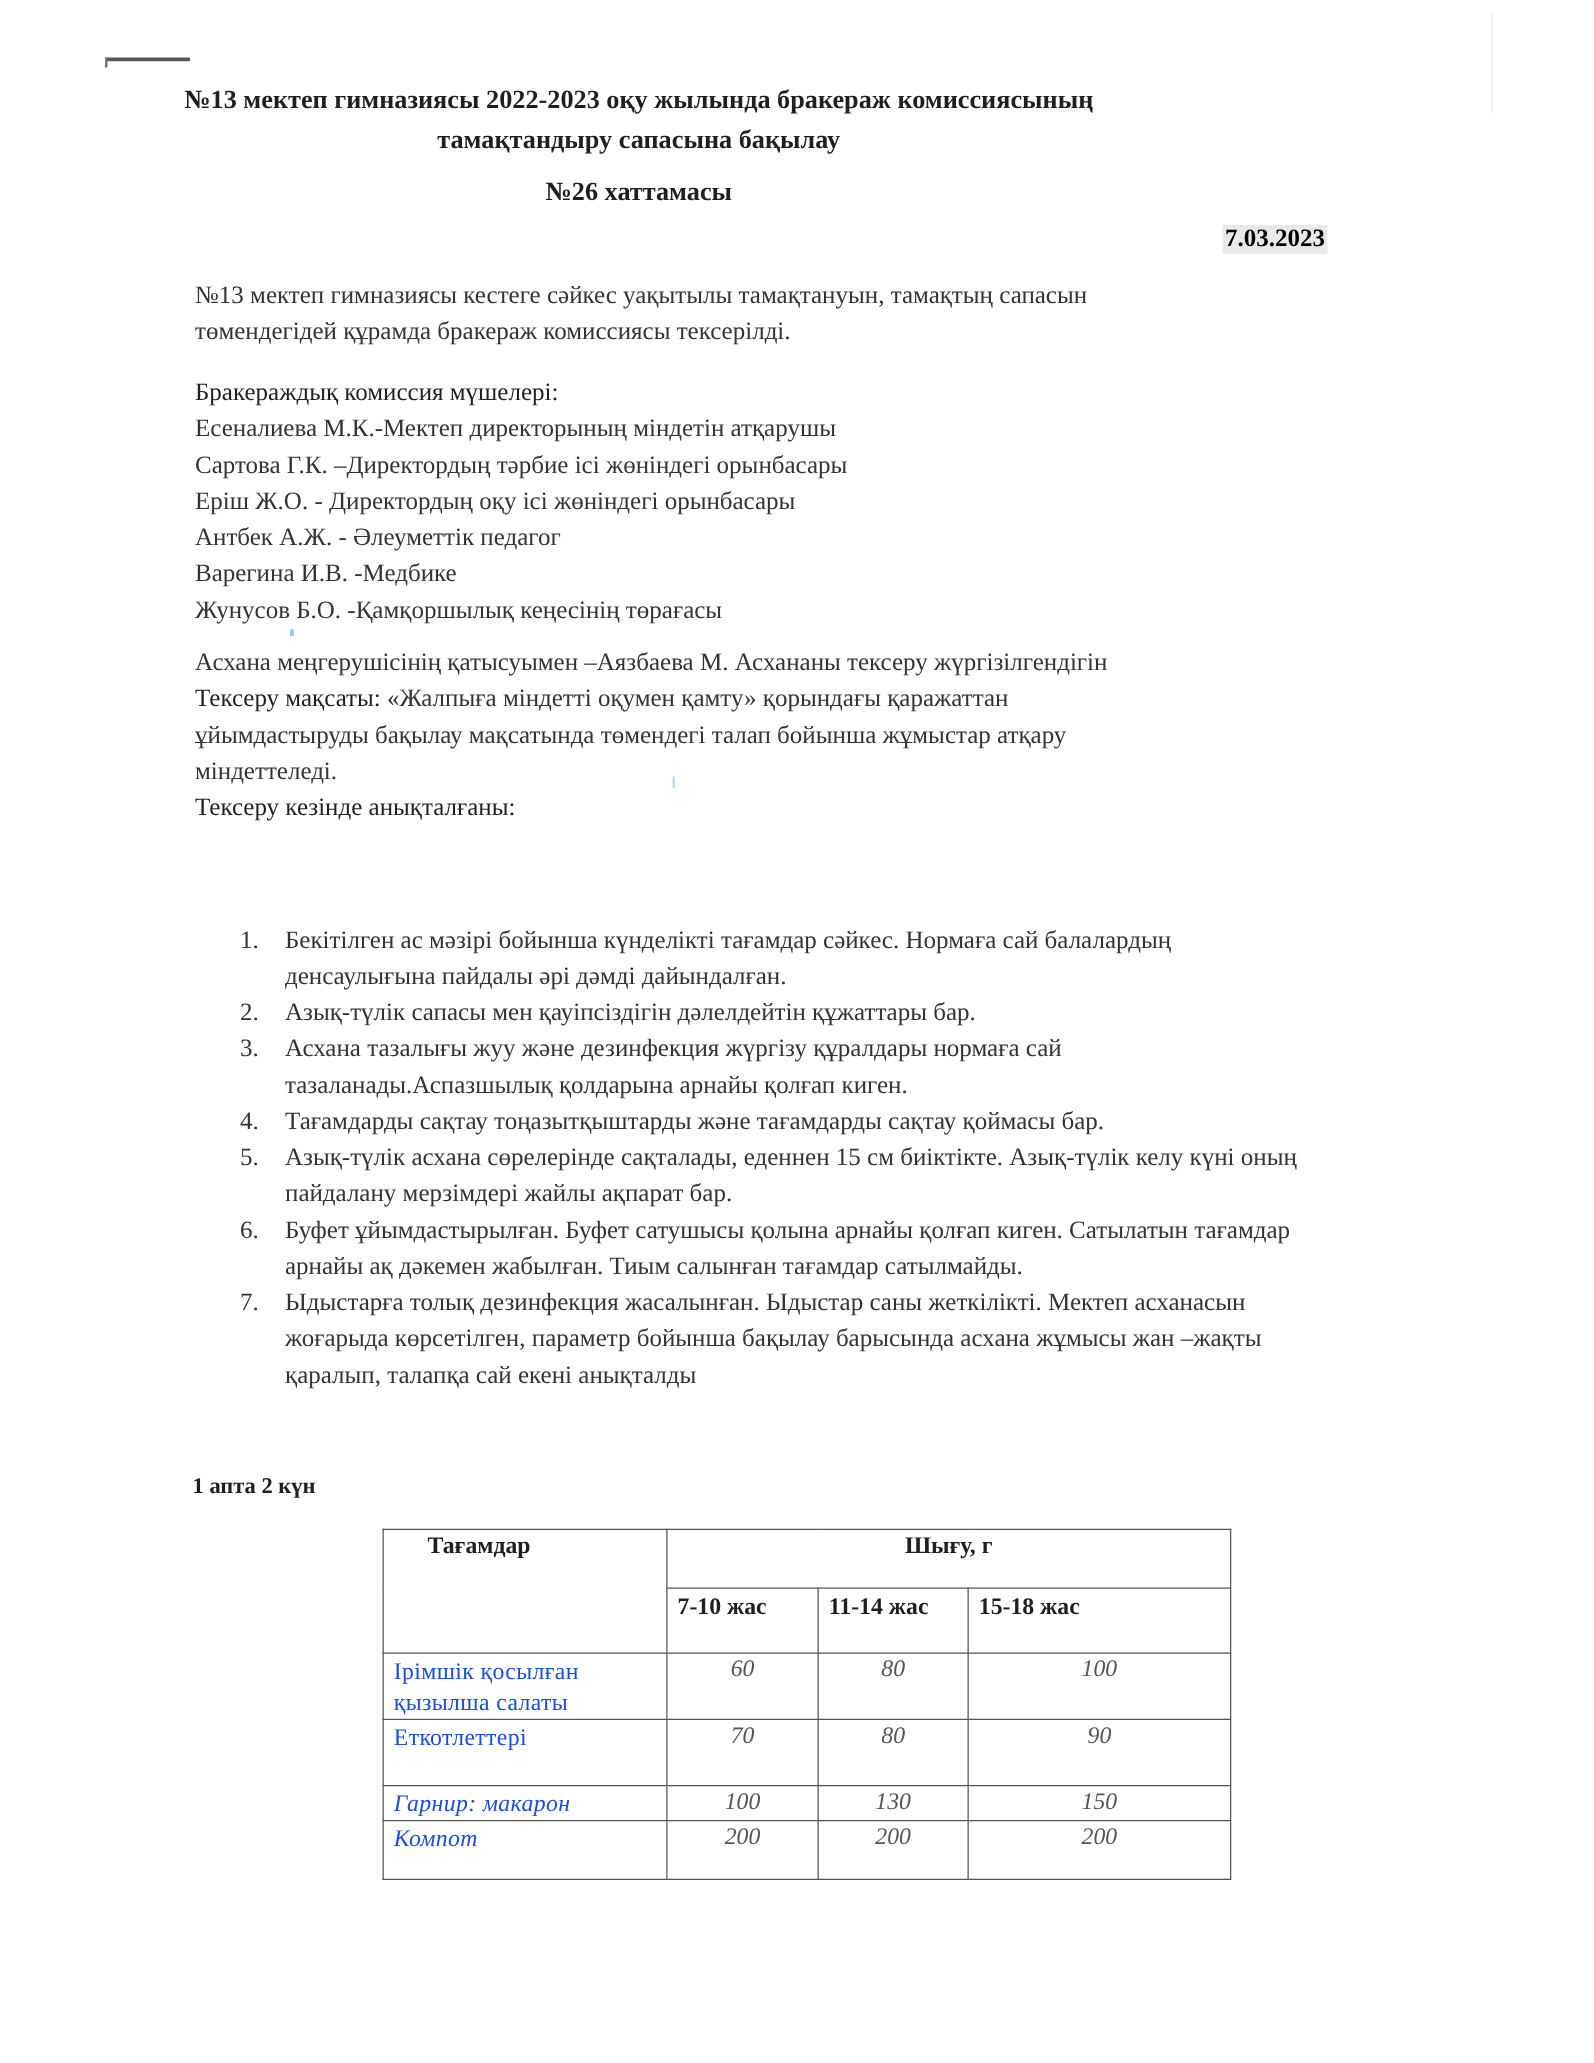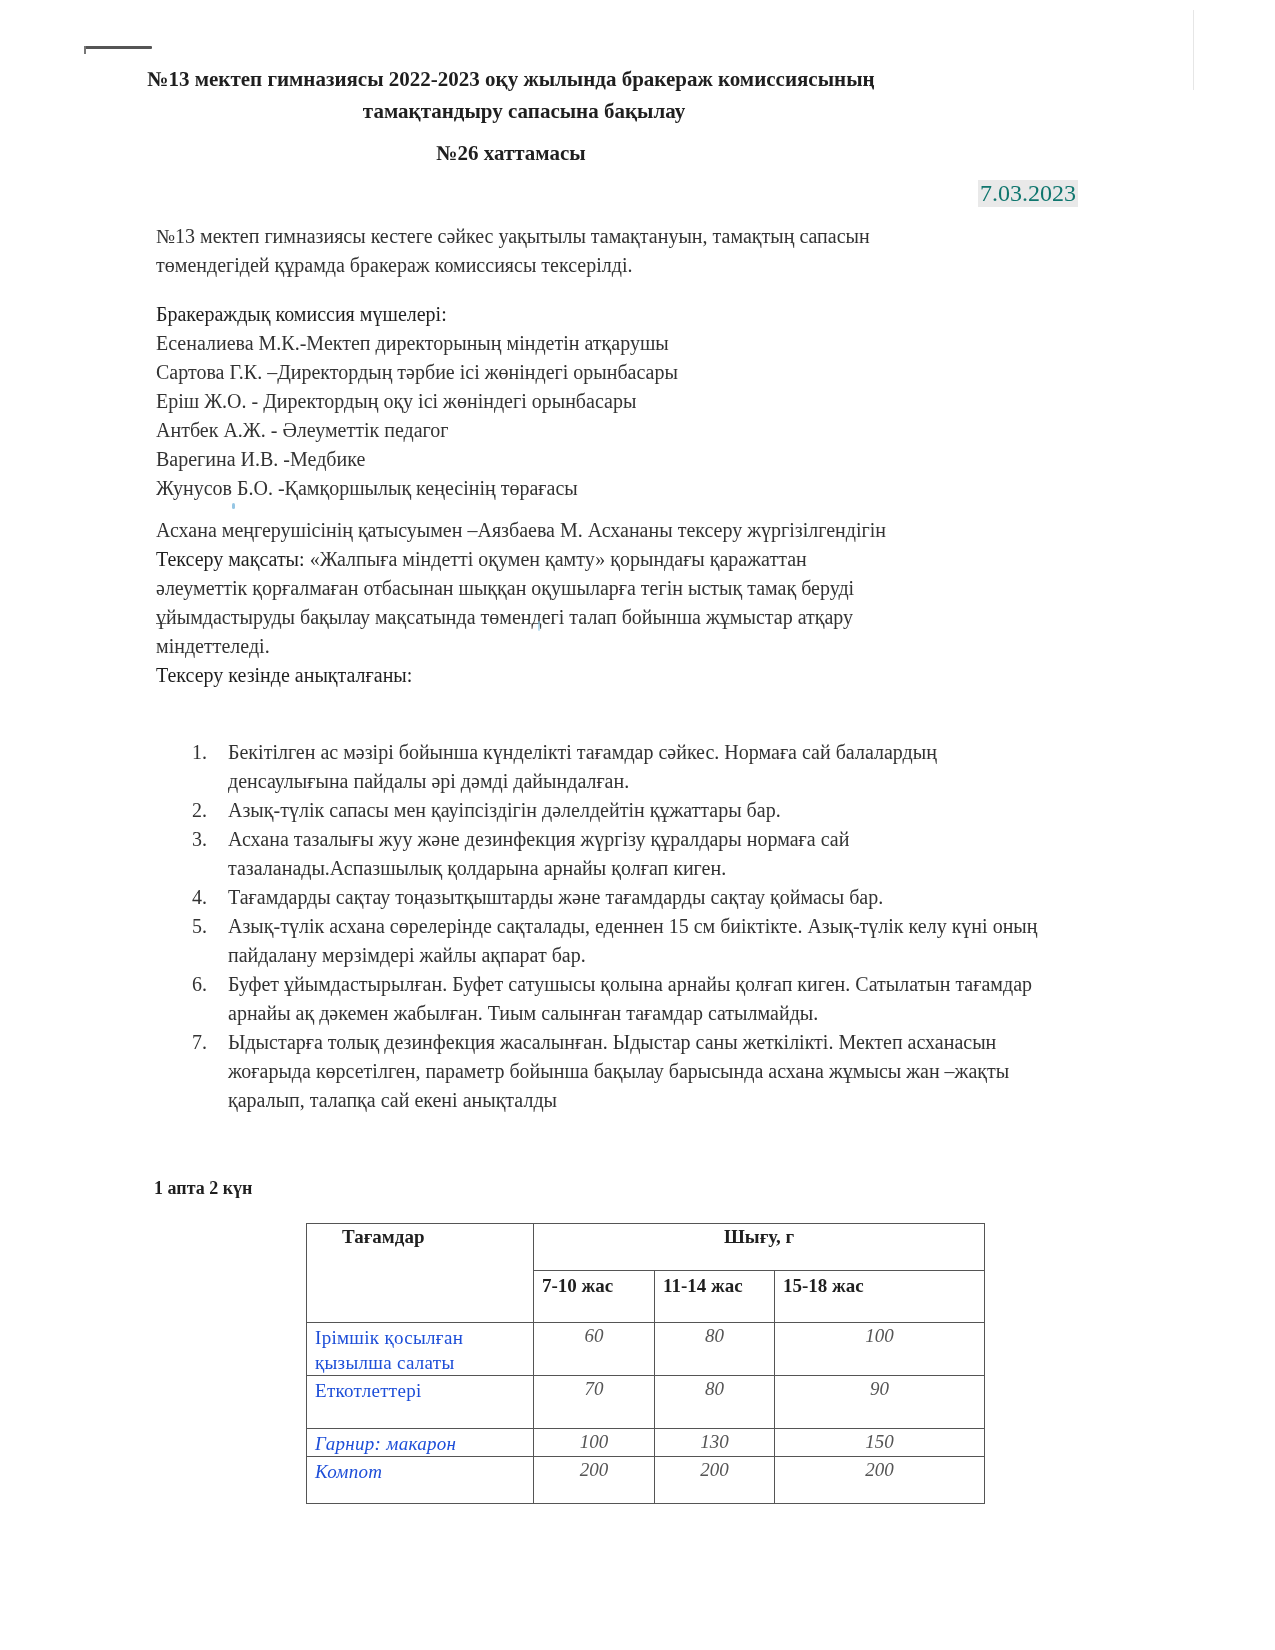--- a/index.html
+++ b/index.html
@@ -29,7 +29,7 @@
       font-weight: bold; font-size: 21px; line-height: 34px; color: #1f1f1f;
     }
     .title-1 { top: 62px; }
-    .title-2 { top: 94px; padding-left: 13px; }
+    .title-2 { top: 94px; }
     .protocol { top: 136px; }
     .date {
       position: absolute; top: 180px; left: 978px;

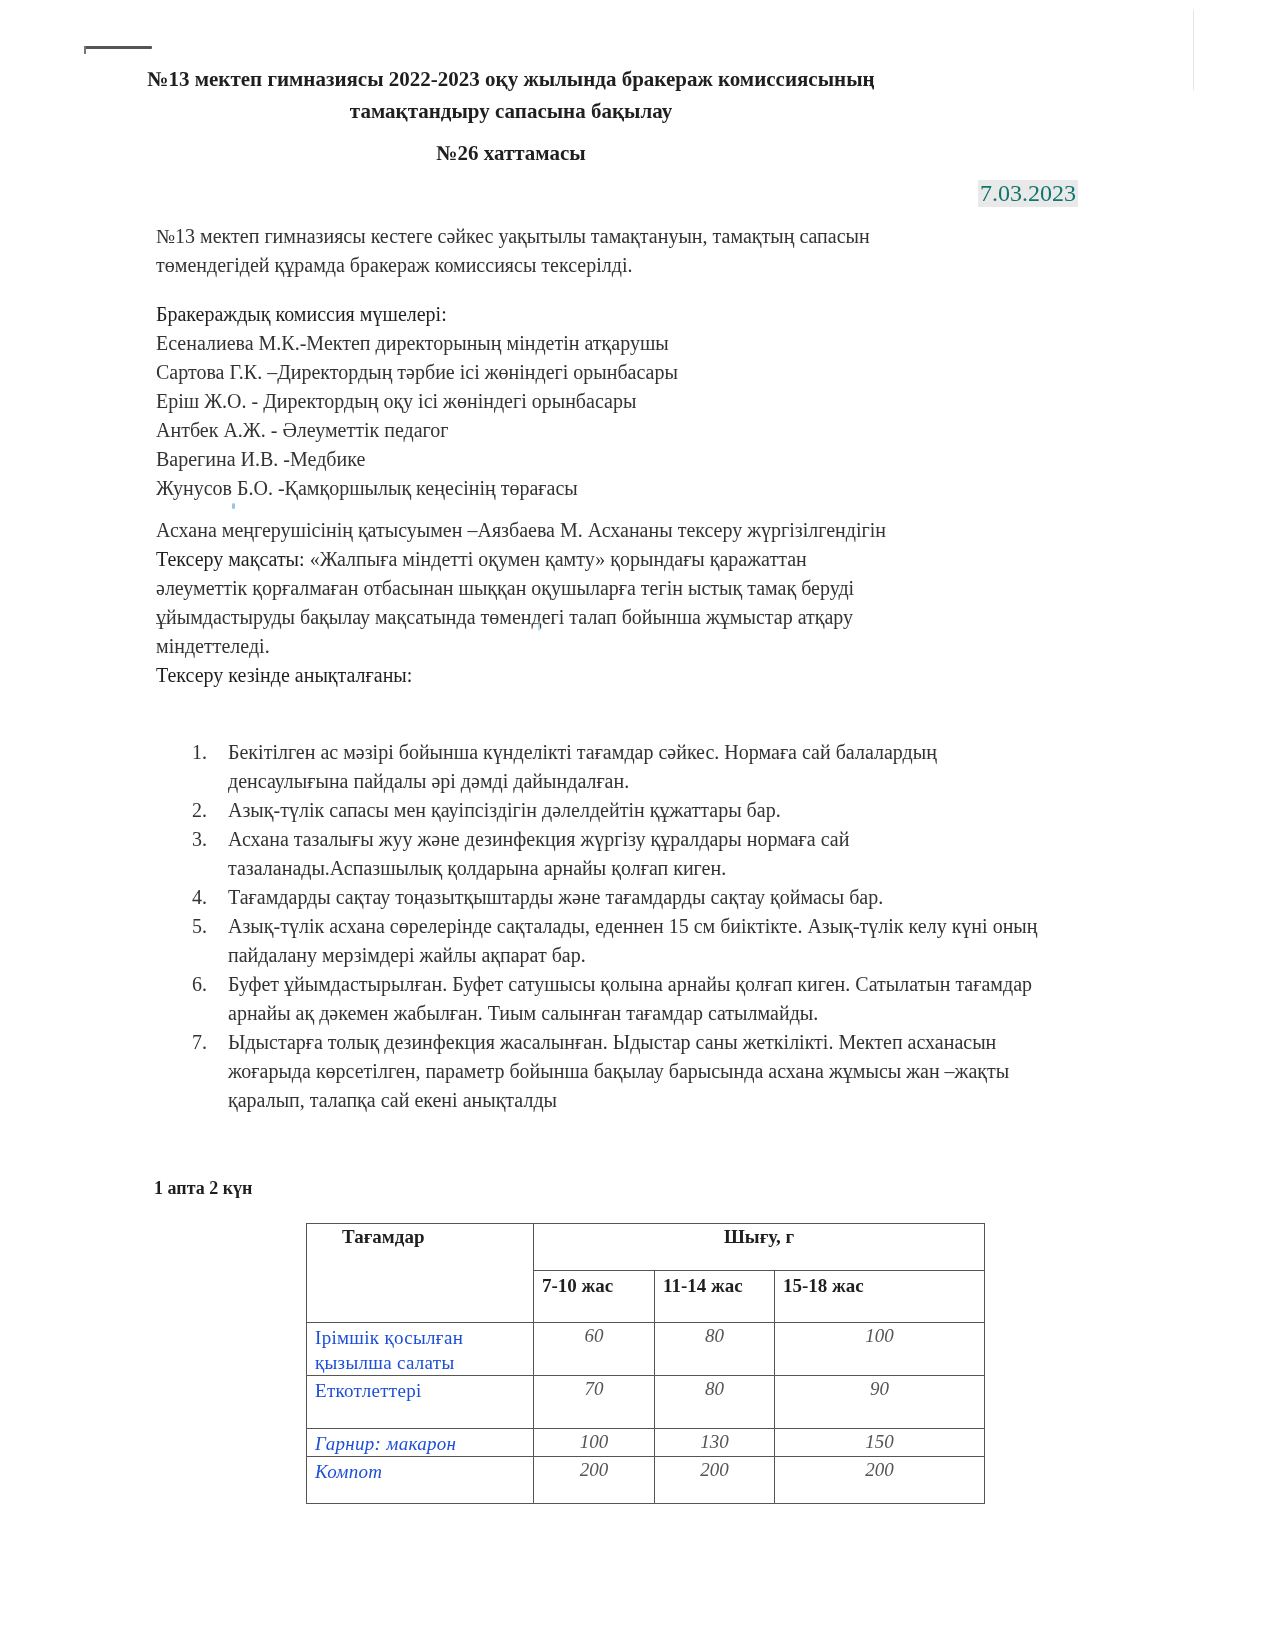--- a/index.html
+++ b/index.html
@@ -33,7 +33,7 @@
     .protocol { top: 136px; }
     .date {
       position: absolute; top: 180px; left: 978px;
-      font-weight: normal; font-size: 24px; color: #0f766e;
+      font-weight: bold; font-size: 20px; color: #000000;
       background: #e9e9e9; padding: 0 2px;
     }
     .body-block {

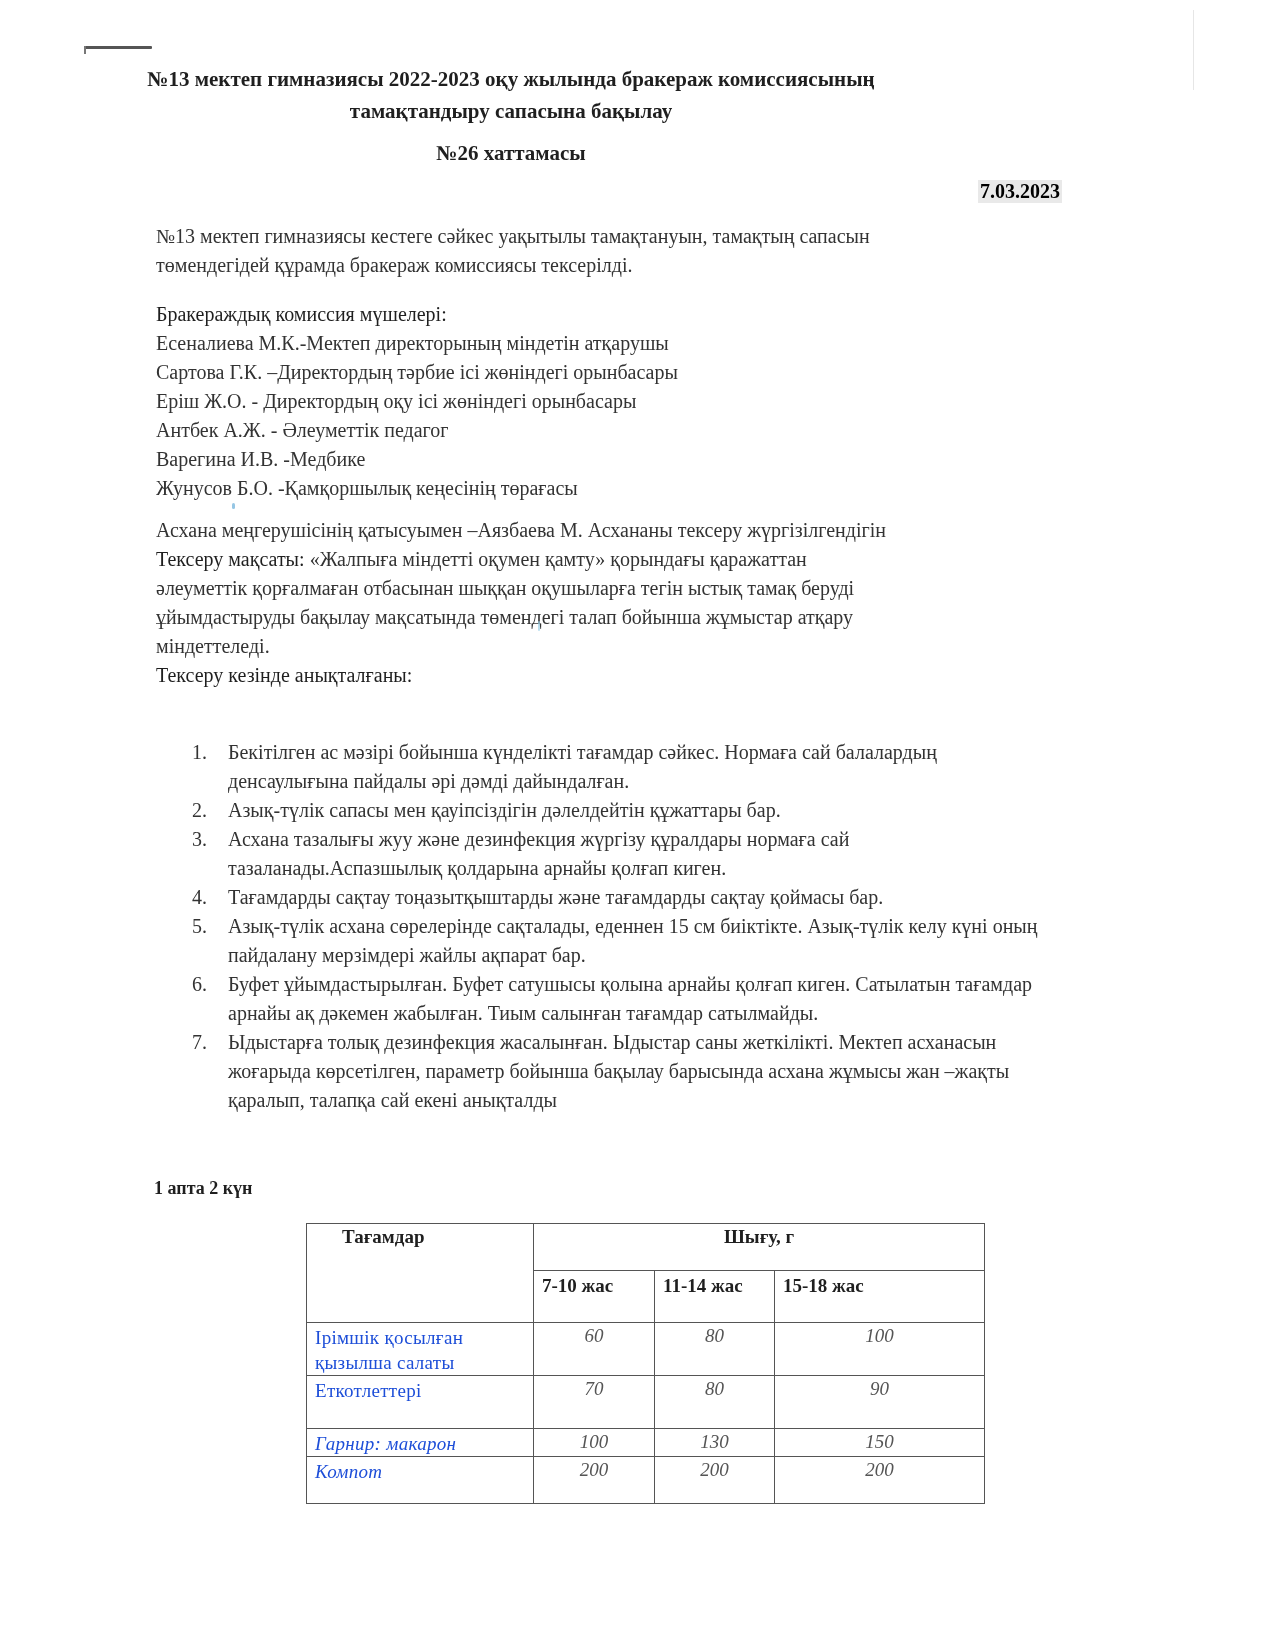--- a/index.html
+++ b/index.html
@@ -113,7 +113,6 @@
 <div class="body-block para2">
   <div>Асхана меңгерушісінің қатысуымен –Аязбаева М. Асхананы тексеру жүргізілгендігін</div>
   <div><span class="bold">Тексеру мақсаты:</span><span> «Жалпыға міндетті оқумен қамту» қорындағы қаражаттан</span></div>
-  <div>әлеуметтік қорғалмаған отбасынан шыққан оқушыларға тегін ыстық тамақ беруді</div>
   <div>ұйымдастыруды бақылау мақсатында төмендегі талап бойынша жұмыстар атқару</div>
   <div>міндеттеледі.</div>
   <div class="bold">Тексеру кезінде анықталғаны:</div>

